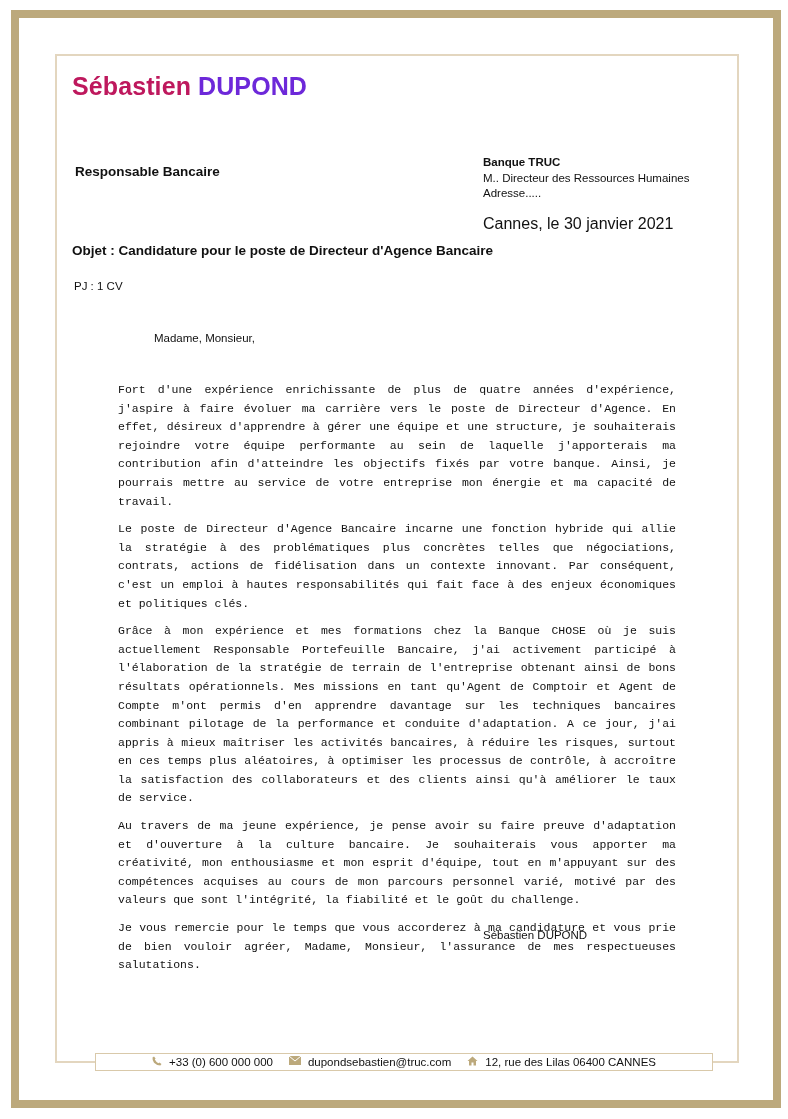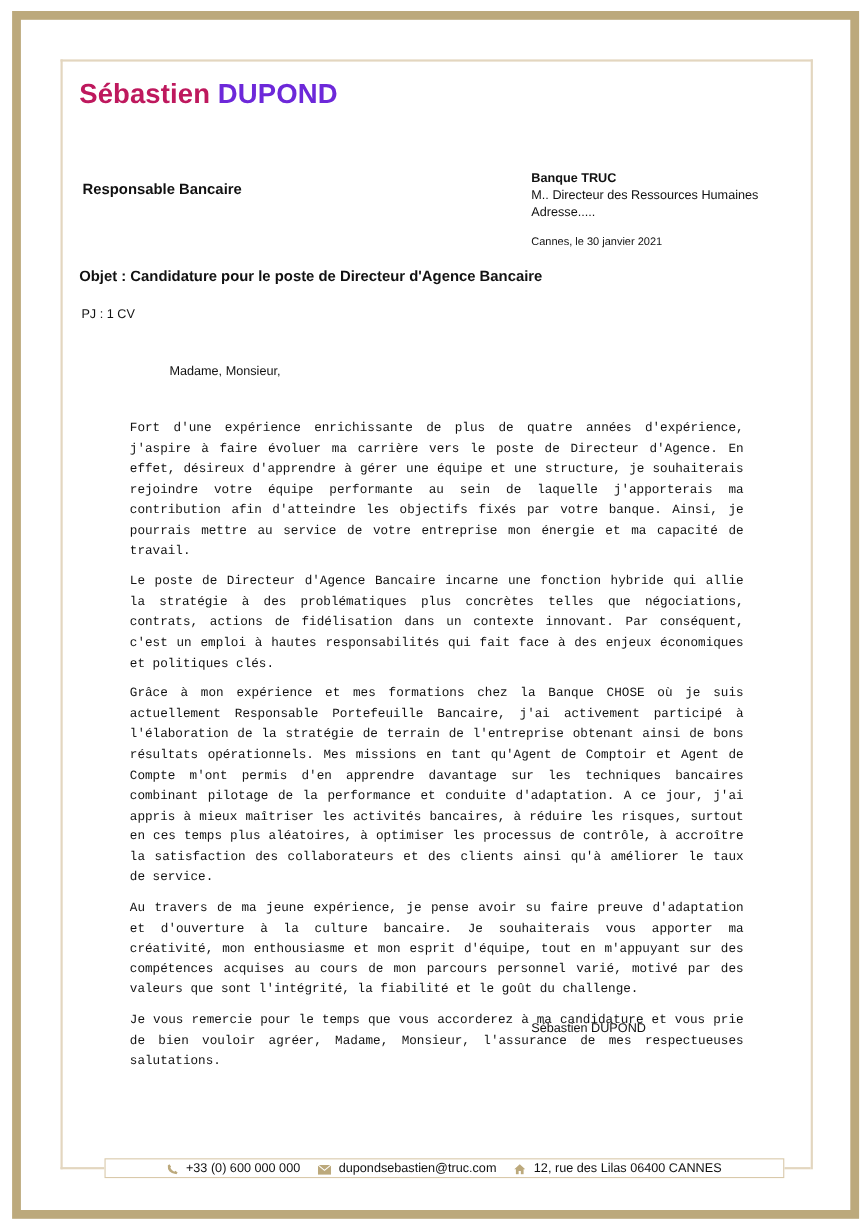--- a/index.html
+++ b/index.html
@@ -35,7 +35,7 @@
   }
   .recipient .bank { font-weight: bold; }
   .date {
-    position: absolute; left: 483px; top: 215px; font-size: 10px;
+    position: absolute; left: 483px; top: 215px; font-size: 16px;
   }
   .subject {
     position: absolute; left: 72px; top: 243px; font-size: 13.5px; font-weight: bold;

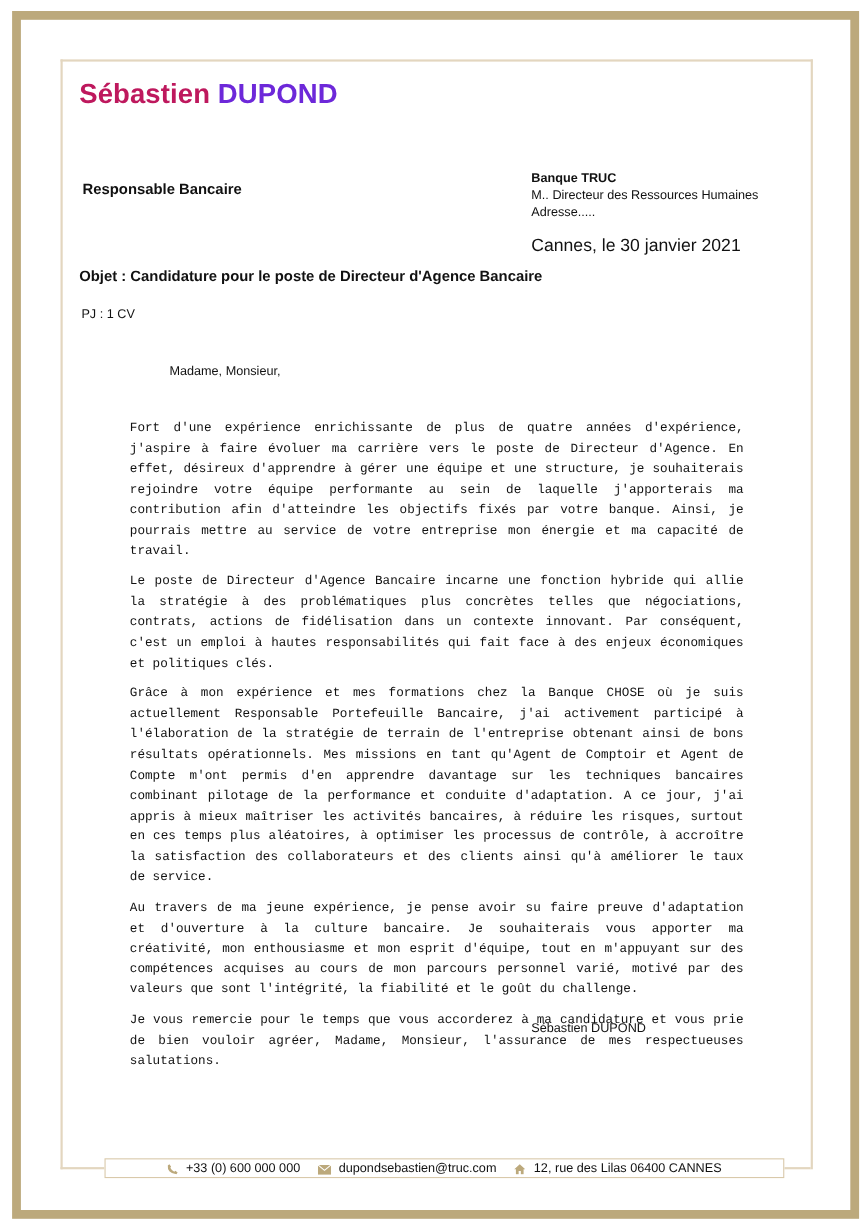--- a/index.html
+++ b/index.html
@@ -61,7 +61,7 @@
     display: flex; align-items: center; justify-content: center;
     font-size: 11.5px; color: #111;
   }
-  .footer-item { display: flex; align-items: flex-end; margin: 12px 8px; }
+  .footer-item { display: flex; align-items: flex-start; margin: 12px 8px; }
   .footer-icon { display: inline-block; margin-right: 7px; color: #bca97c; }
   .footer-icon svg { display: block; }
 </style>

